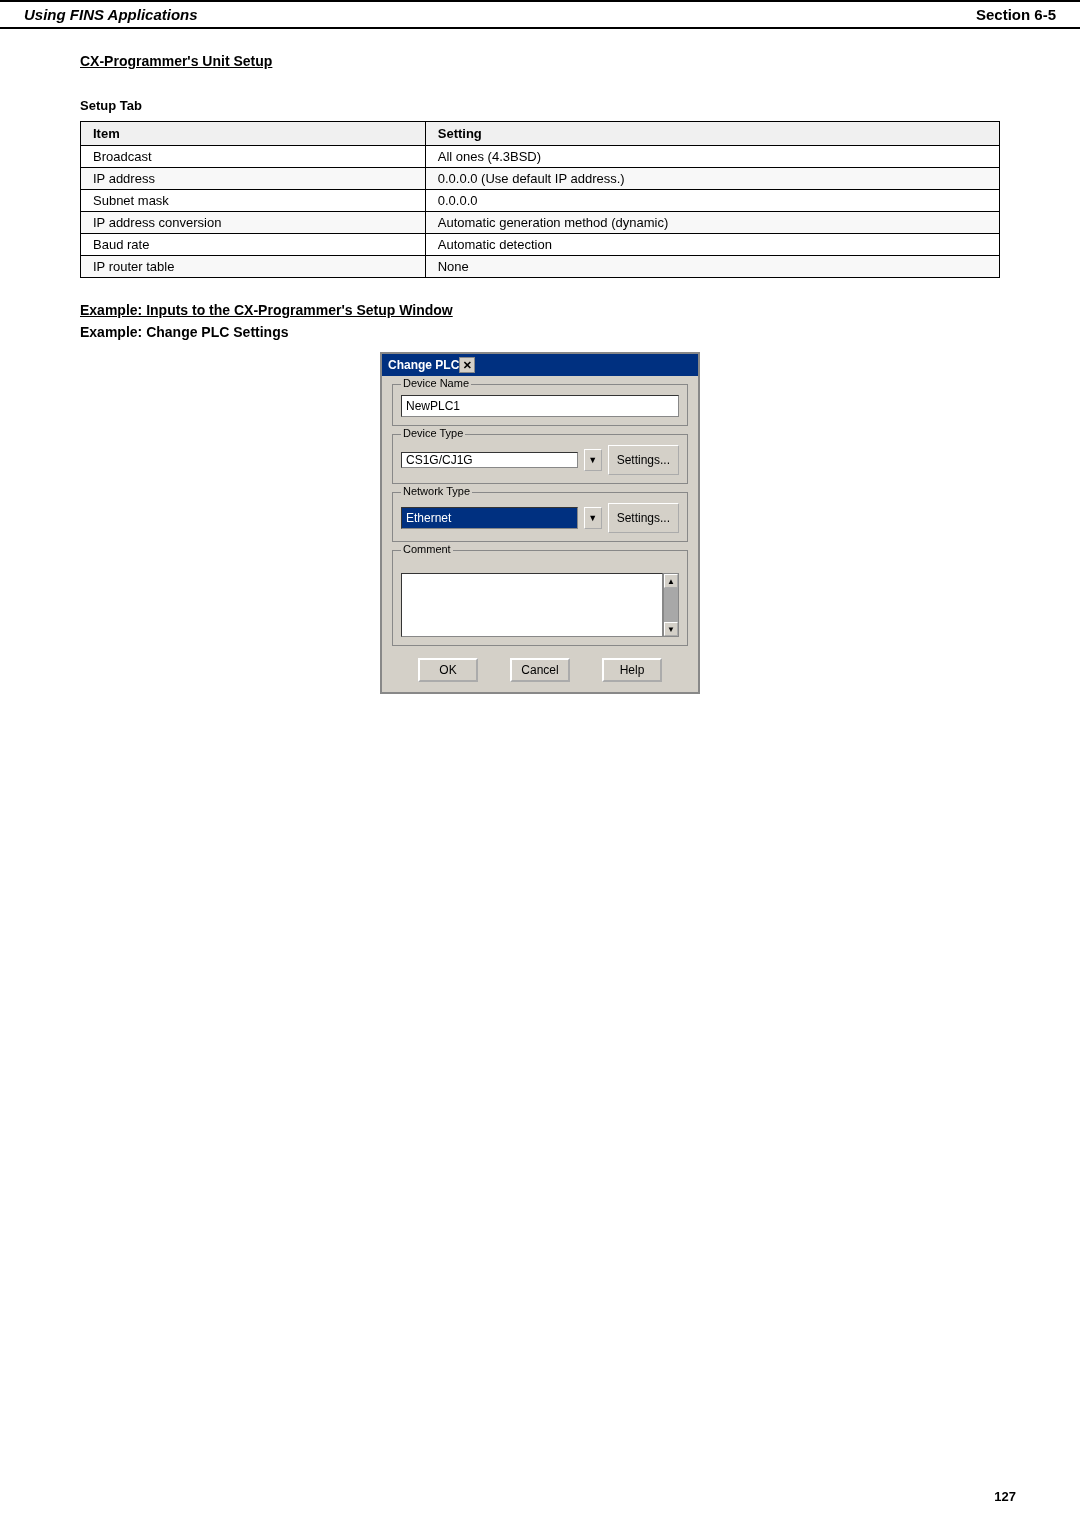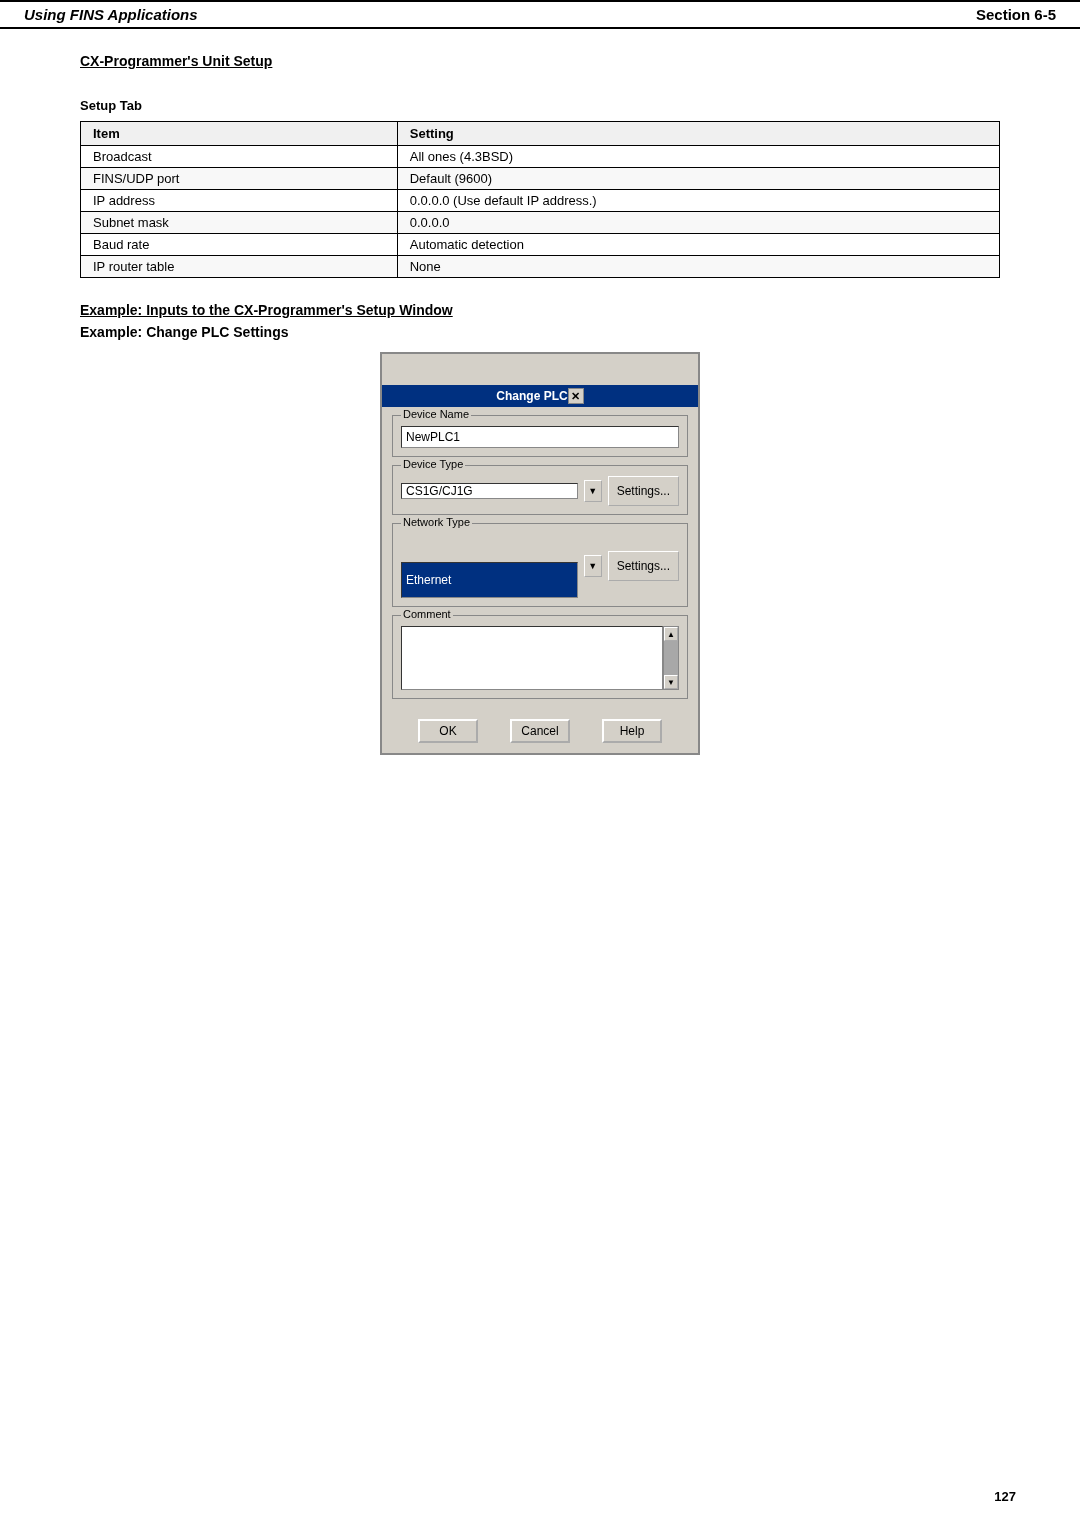--- a/index.html
+++ b/index.html
@@ -332,10 +332,6 @@
     <tr>
           <td>Broadcast</td>
           <td>All ones (4.3BSD)</td>
-        </tr>
-        <tr>
-          <td>FINS/UDP port</td>
-          <td>Default (9600)</td>
         </tr>
         <tr>
           <td>IP address</td>

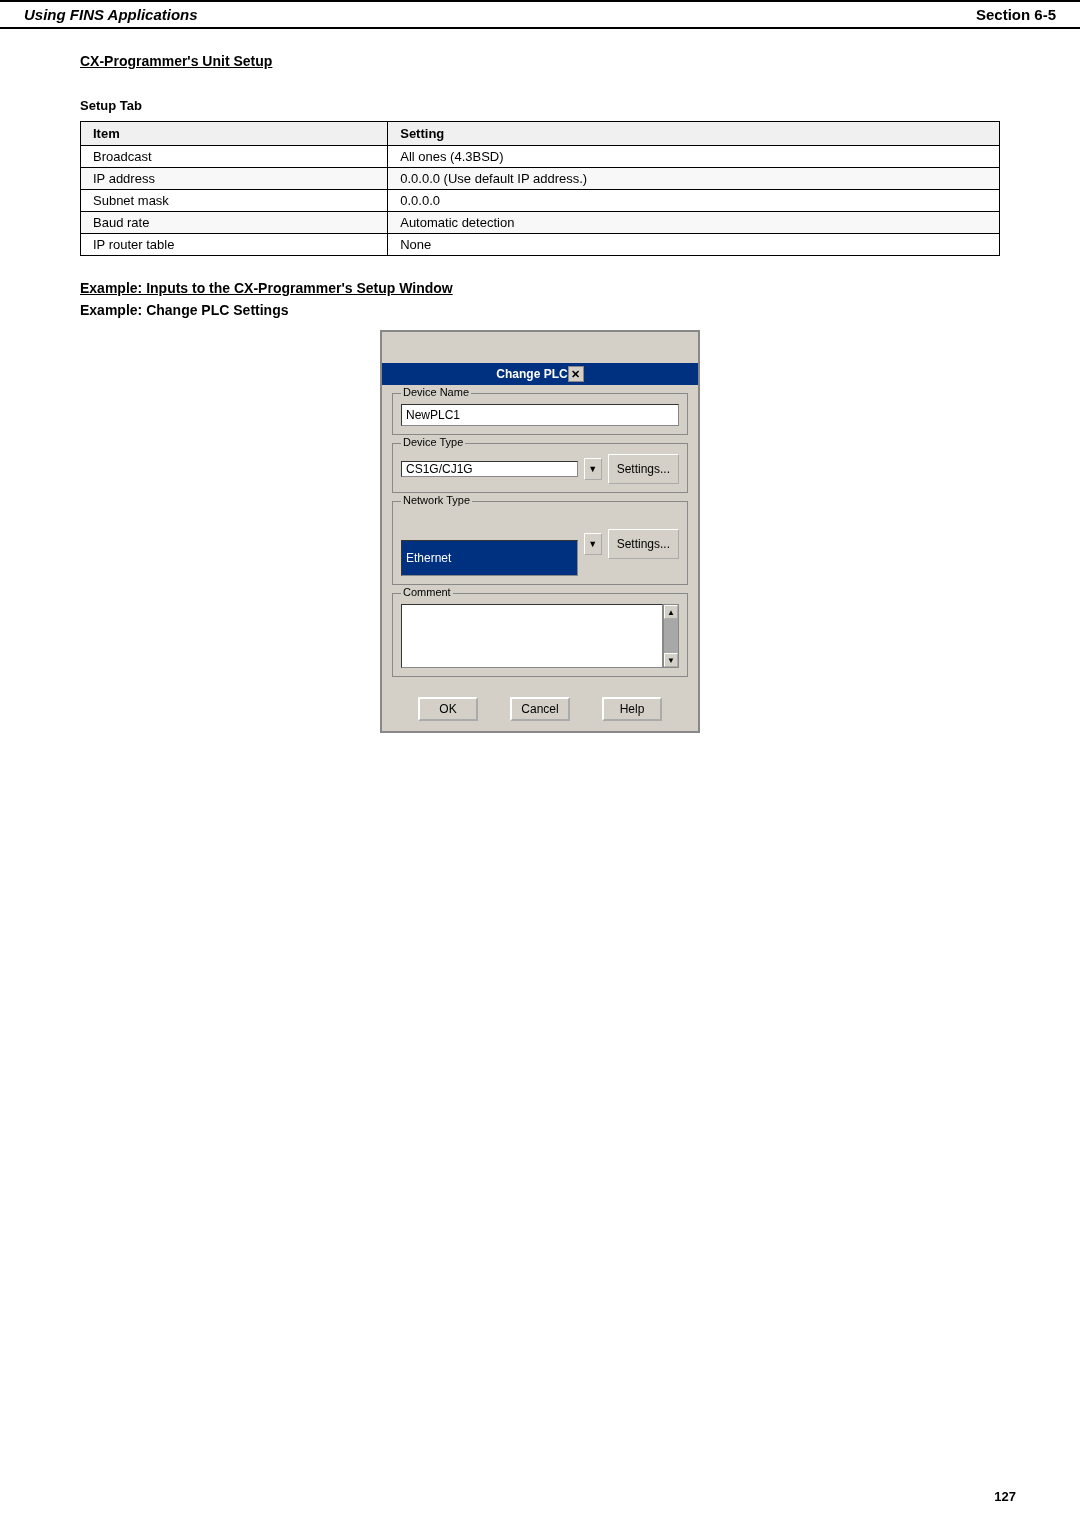--- a/index.html
+++ b/index.html
@@ -340,6 +340,10 @@
         <tr>
           <td>Subnet mask</td>
           <td>0.0.0.0</td>
+        </tr>
+        <tr>
+          <td>IP address conversion</td>
+          <td>Automatic generation method (dynamic)</td>
         </tr>
         <tr>
           <td>Baud rate</td>

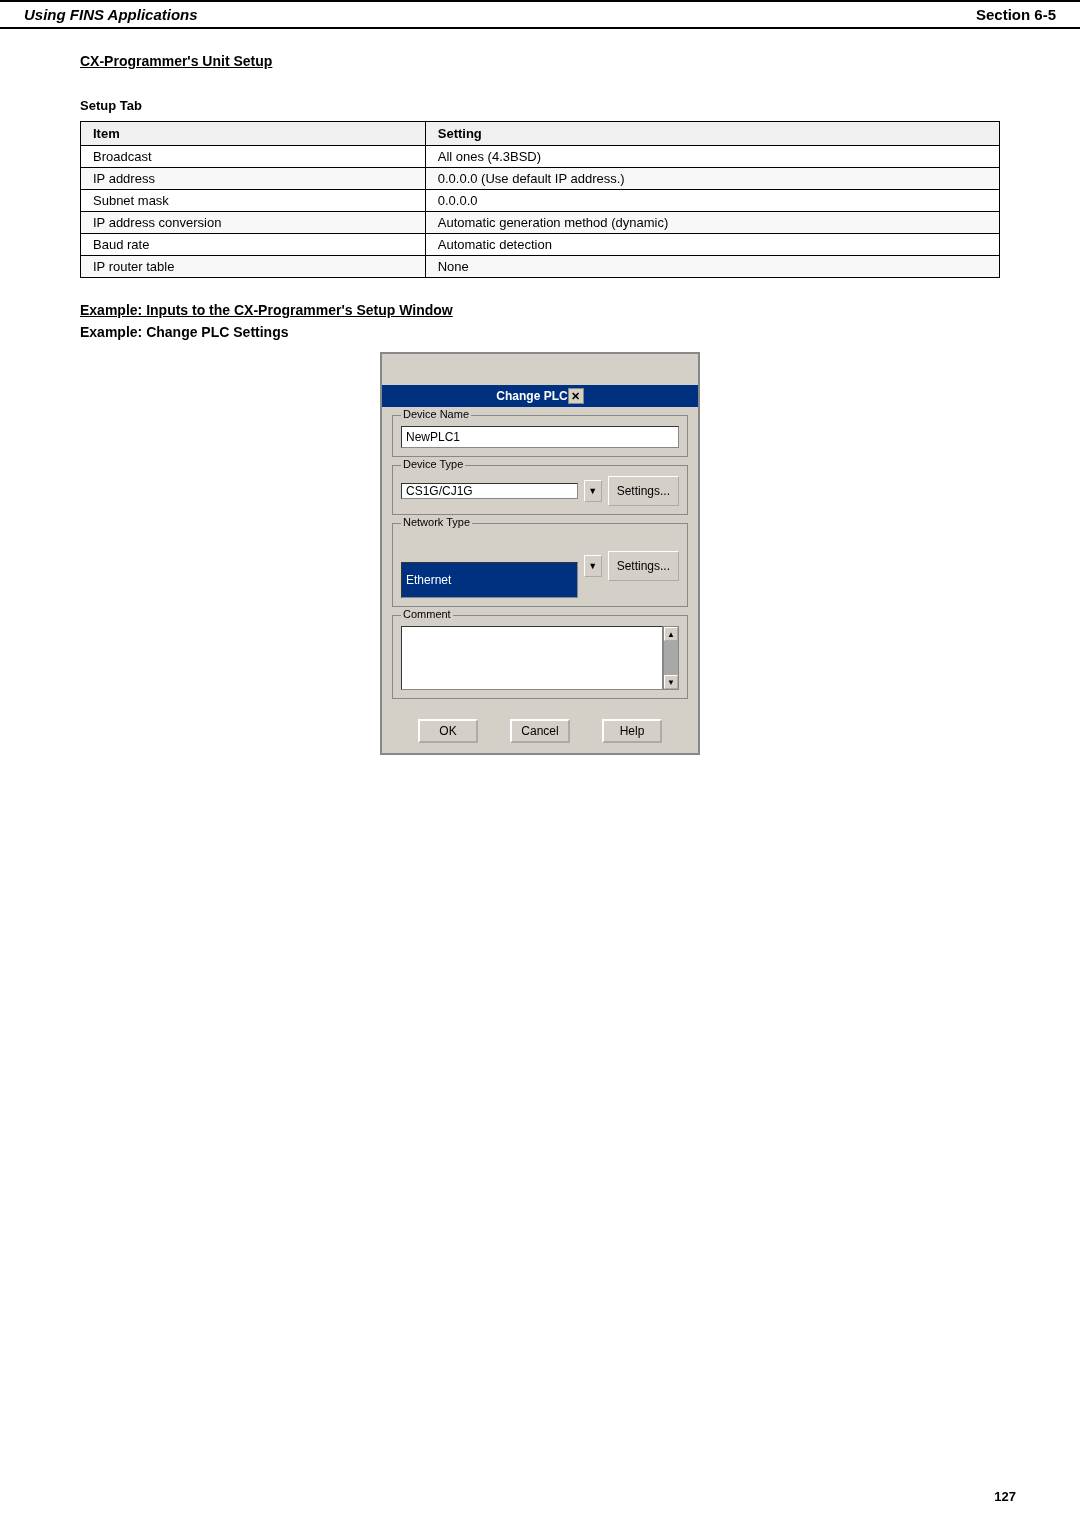--- a/index.html
+++ b/index.html
@@ -118,12 +118,11 @@
       background: #003080;
       color: #ffffff;
       display: flex;
-      justify-content: center;
+      justify-content: flex-start;
       align-items: center;
       padding: 3px 6px;
       font-weight: bold;
       font-size: 12px;
-      margin-top: 31px;
     }
 
     .dialog-titlebar-close {

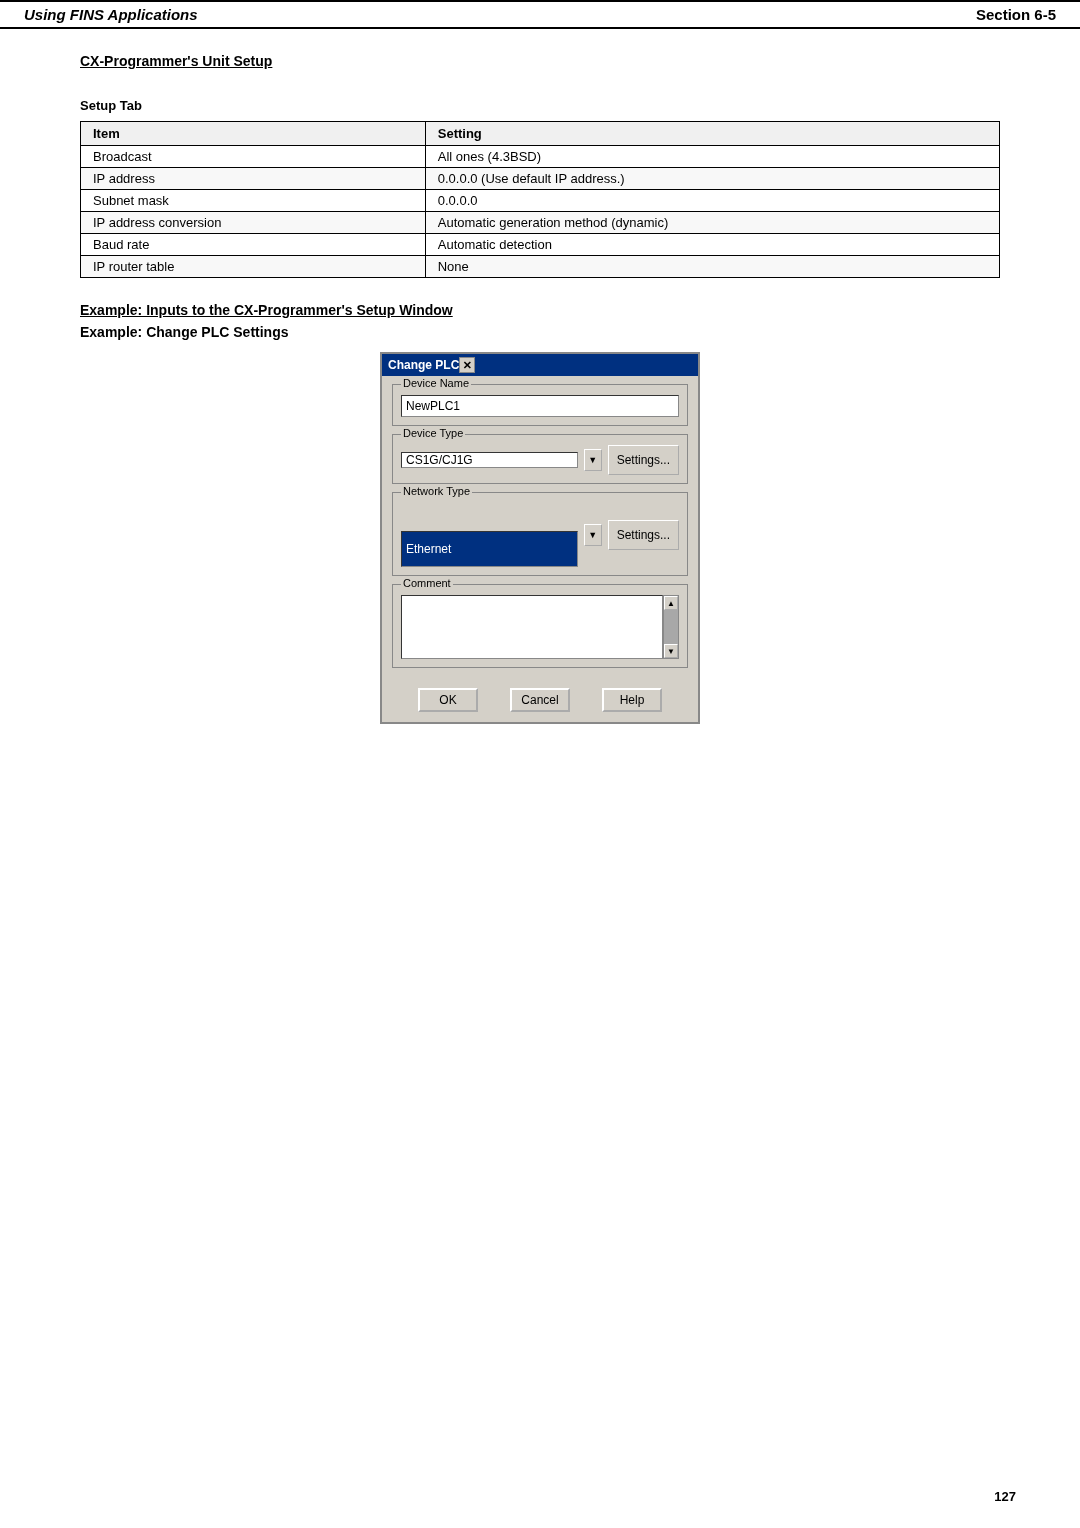--- a/index.html
+++ b/index.html
@@ -189,7 +189,7 @@
 
     .field-select-highlighted {
       flex: 1;
-      height: 36px;
+      height: 22px;
       border: 1px inset #888;
       background: #003080;
       color: #ffffff;
@@ -197,7 +197,6 @@
       padding: 1px 4px;
       display: flex;
       align-items: center;
-      margin-top: 28px;
     }
 
     .select-dropdown-btn {

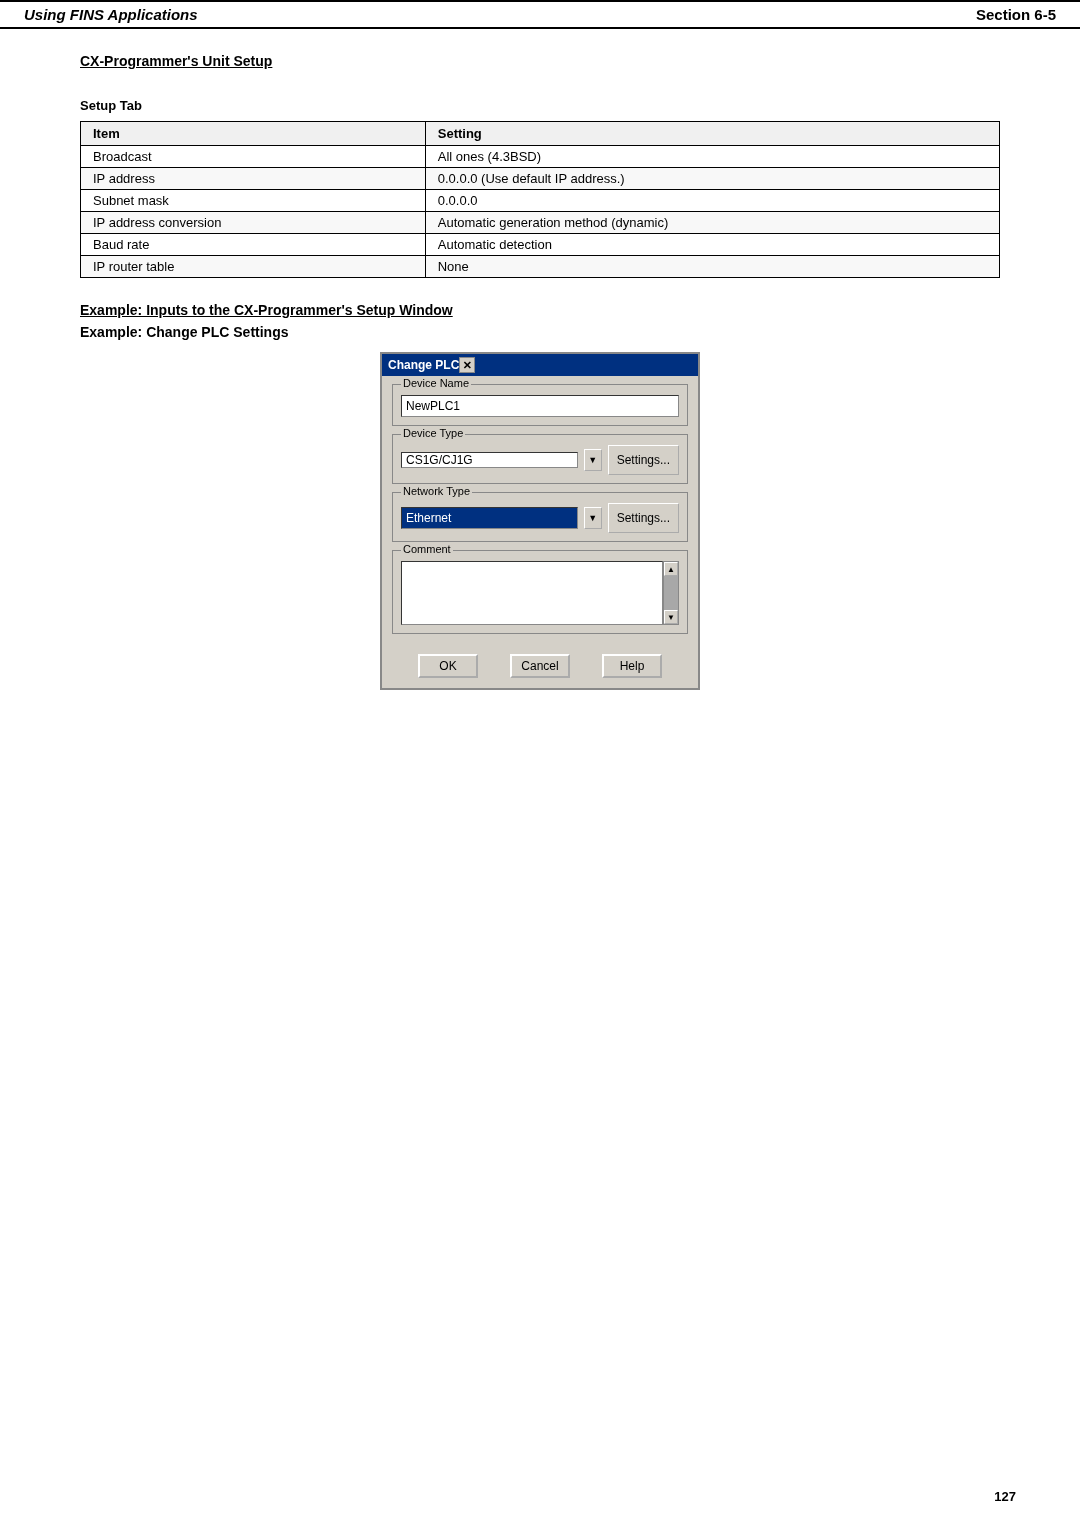--- a/index.html
+++ b/index.html
@@ -223,8 +223,8 @@
 
     .comment-group {
       border: 1px solid #888;
-      margin-bottom: 20px;
-      padding: 2px 8px 8px 8px;
+      margin-bottom: 12px;
+      padding: 14px 8px 8px 8px;
       position: relative;
       background: #d4d0c8;
     }

